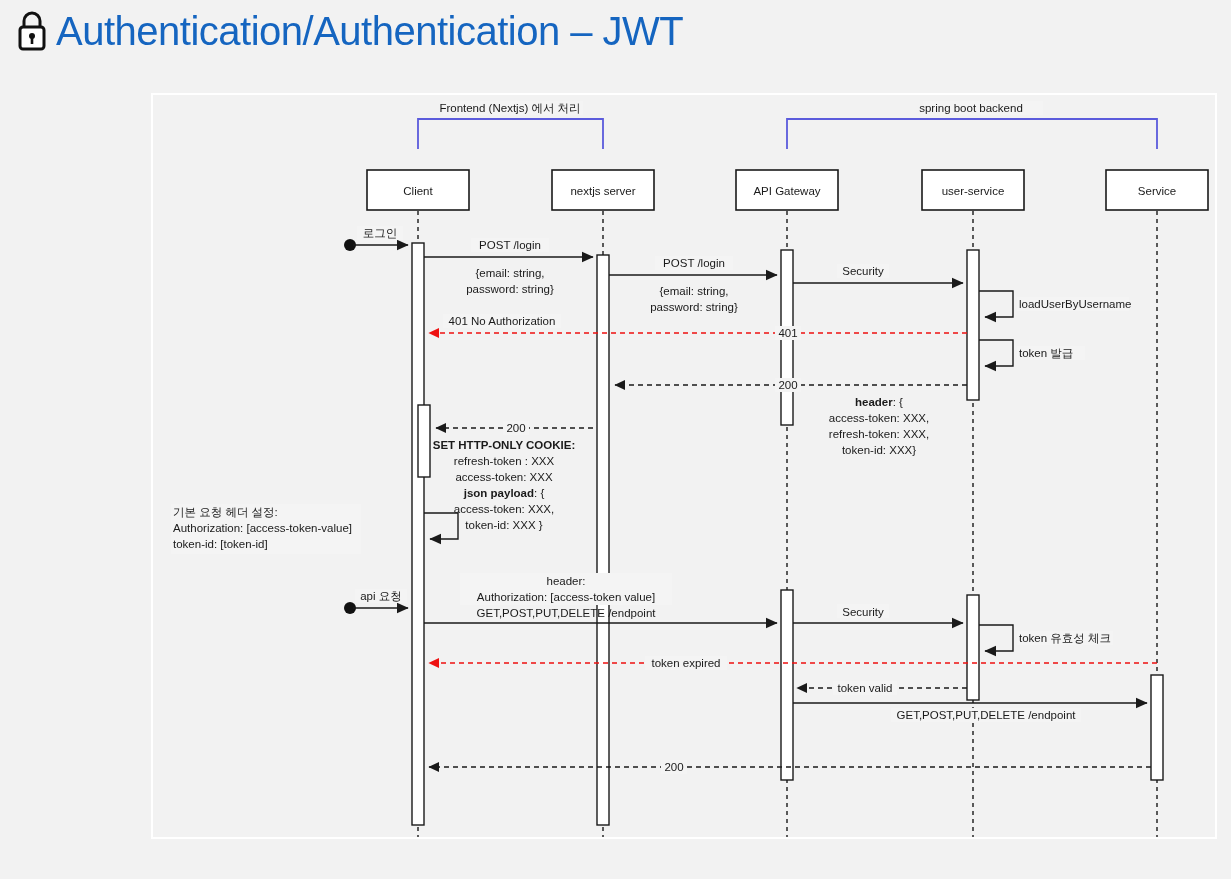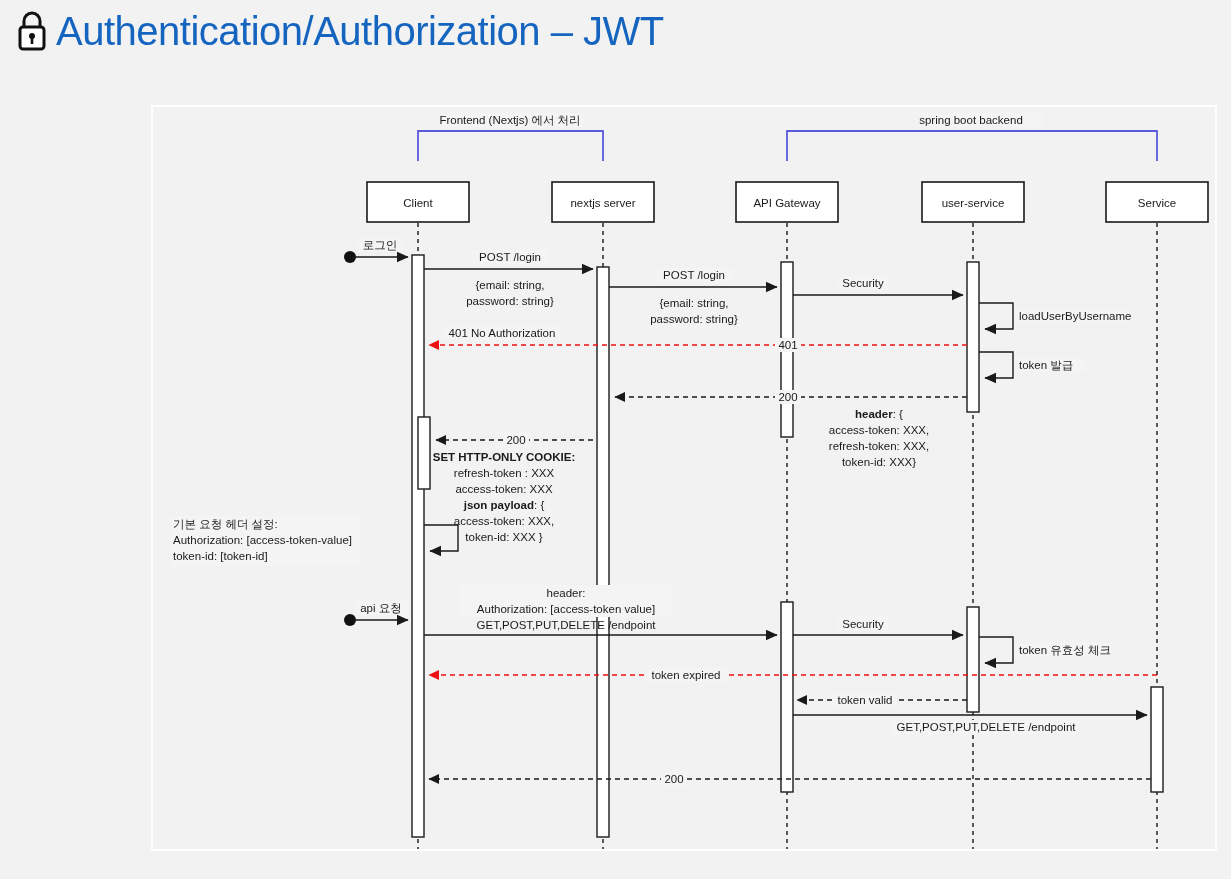--- a/index.html
+++ b/index.html
@@ -74,7 +74,7 @@
       <circle cx="18" cy="28" r="3" fill="#111"></circle>
       <rect x="16.7" y="28" width="2.6" height="8" fill="#111"></rect>
     </svg>
-    <div class="title-text">Authentication/Authorization – JWT</div>
+    <div class="title-text">Authentication/Authentication – JWT</div>
   </div>
 
   <div class="diagram-frame">

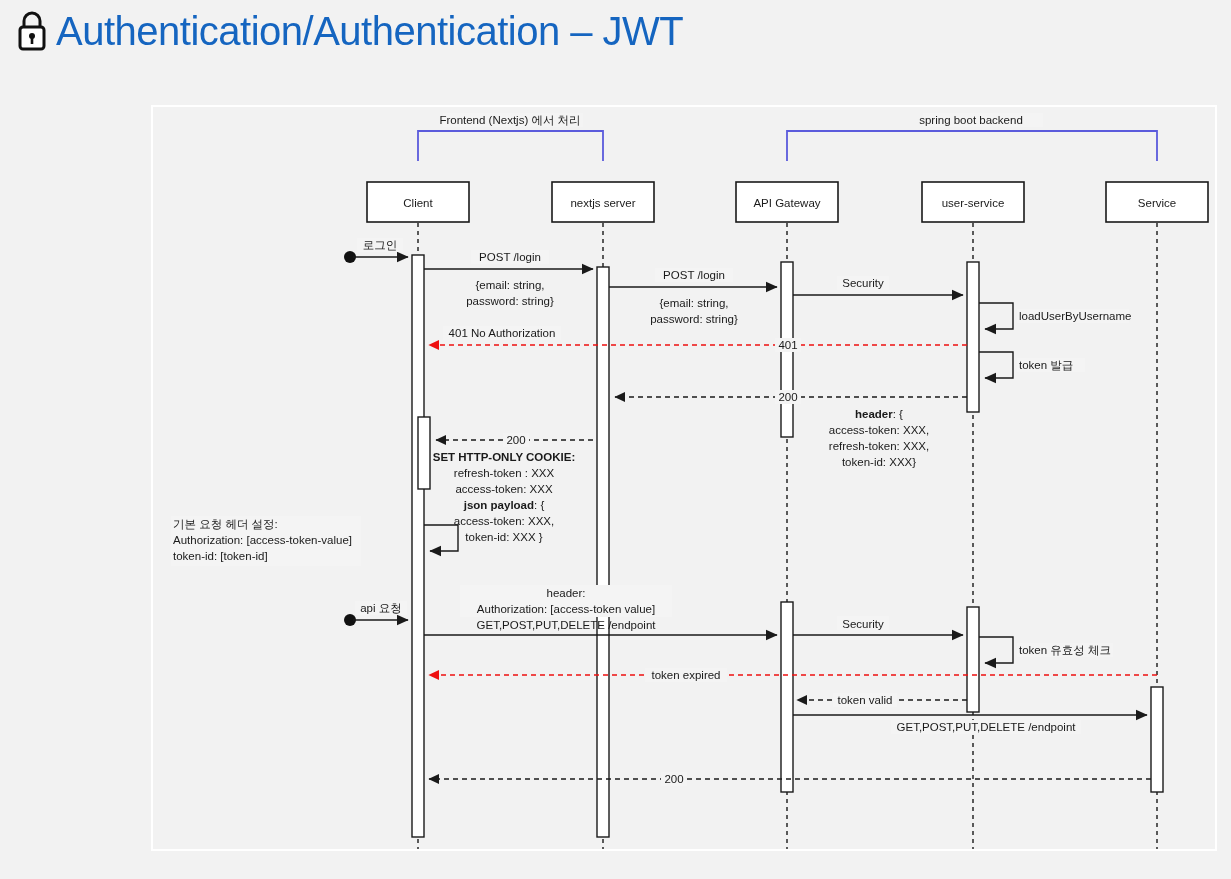--- a/index.html
+++ b/index.html
@@ -28,7 +28,7 @@
   
   .diagram-frame{
     position:absolute;
-    left:151px;top:105px;
+    left:151px;top:93px;
     width:1066px;height:746px;
     border:2px solid #ffffff;
     background:transparent;

